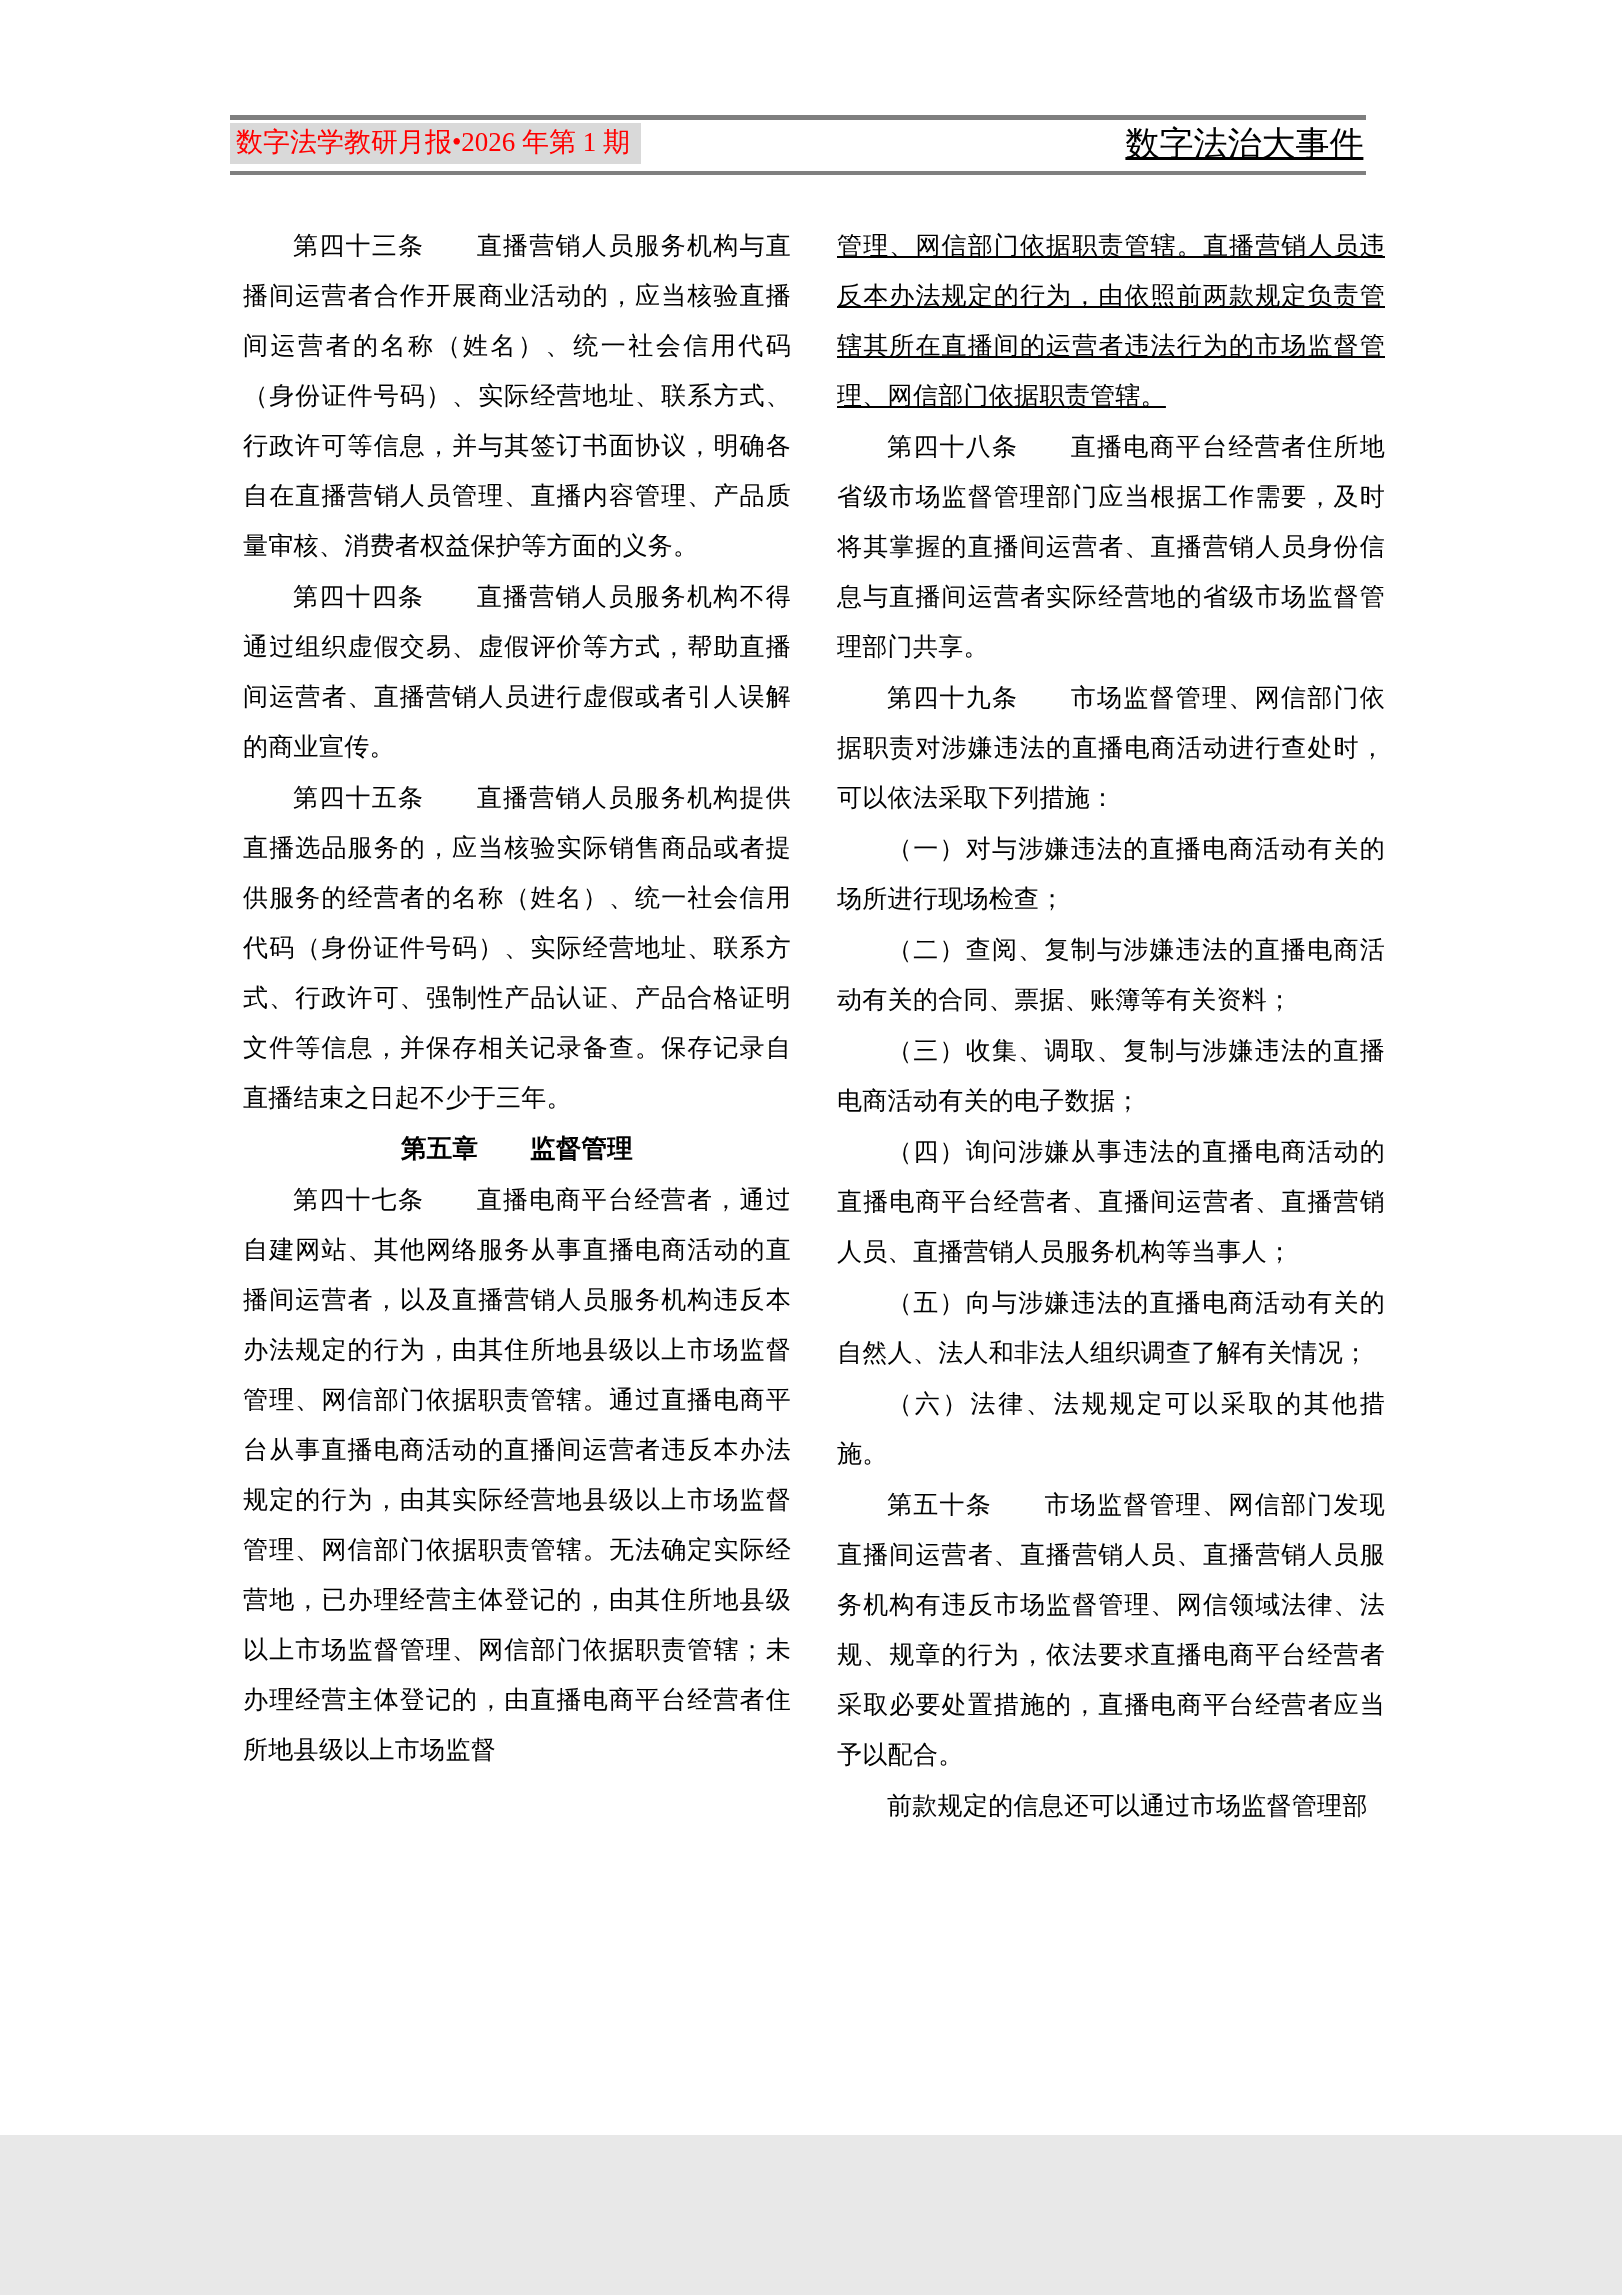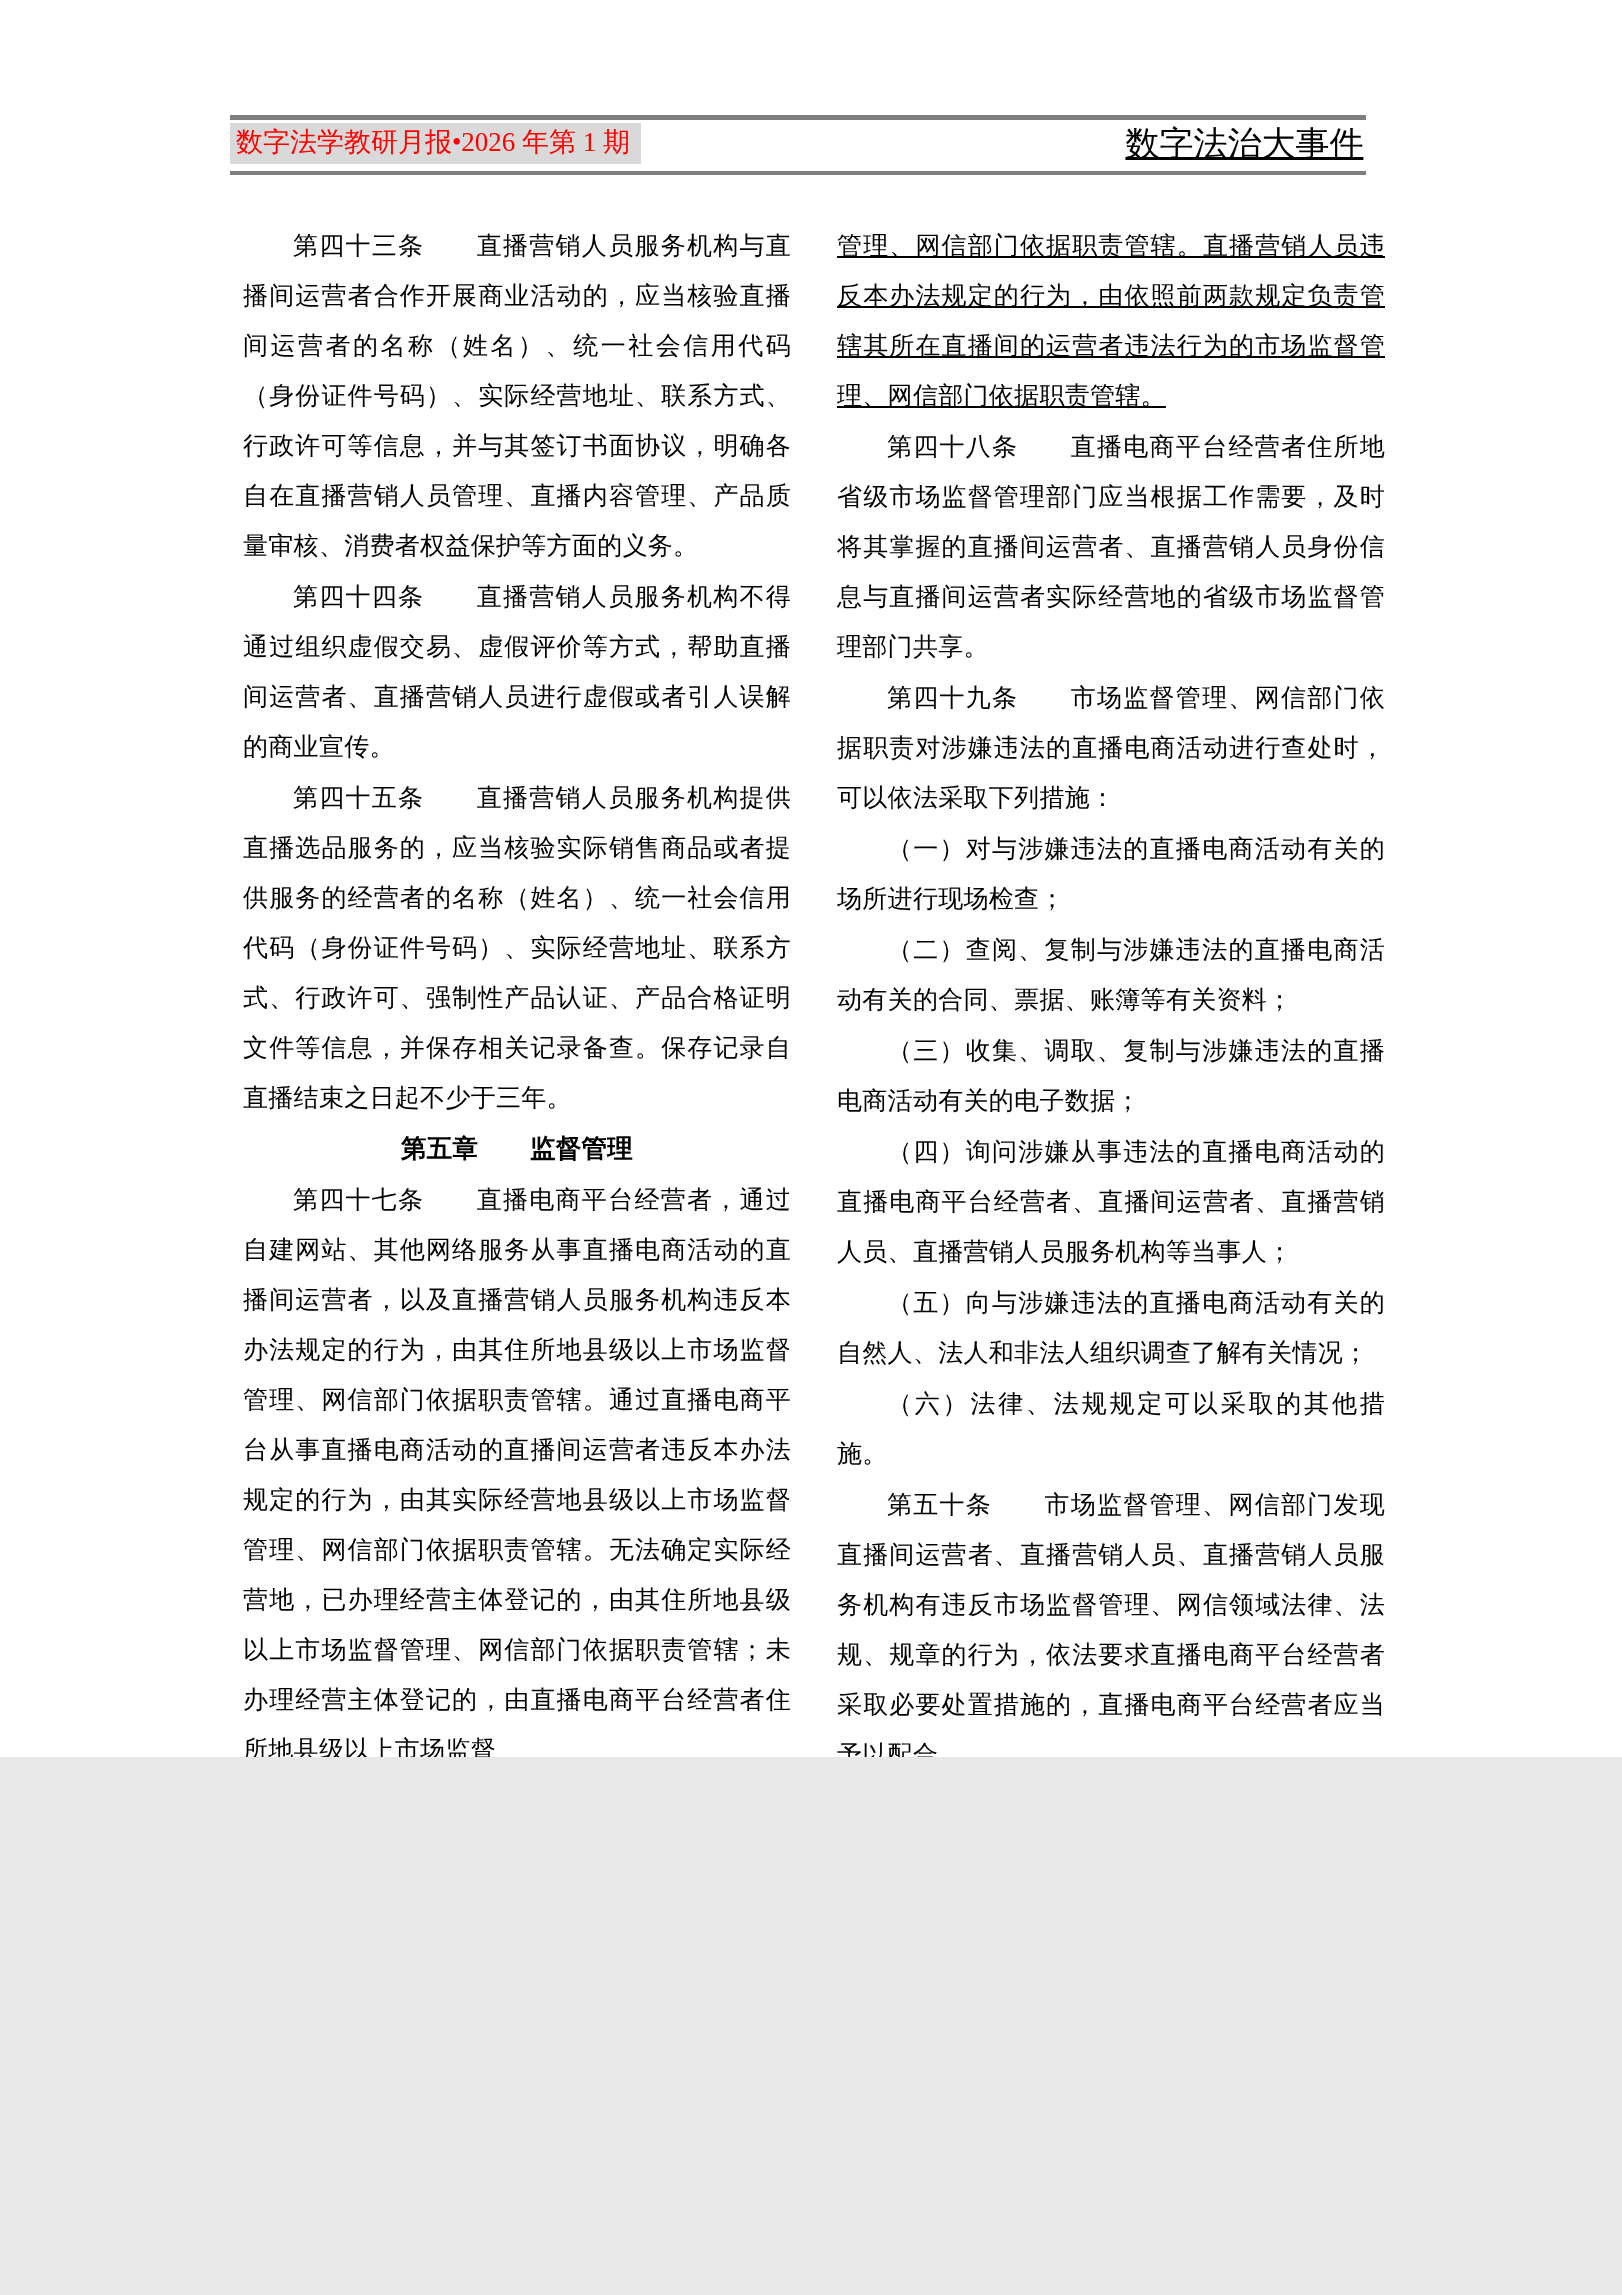--- a/index.html
+++ b/index.html
@@ -7,7 +7,7 @@
   .page {
     position: relative;
     width: 1623px;
-    height: 1757px;
+    height: 2135px;
     background: #ffffff;
     font-family: "Liberation Serif", "DejaVu Serif", serif;
     color: #000000;

